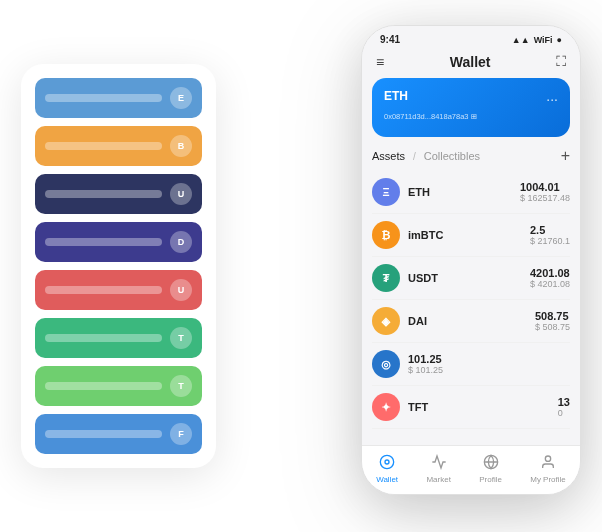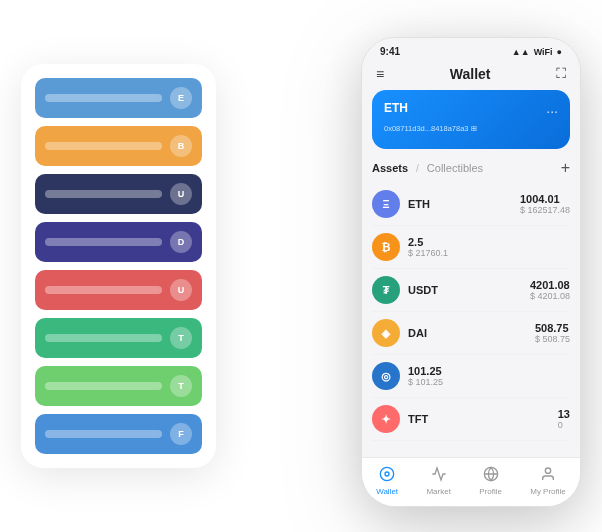--- a/index.html
+++ b/index.html
@@ -75,7 +75,7 @@
     .phone {
       position: absolute;
       right: 0;
-      top: 16px;
+      top: 4px;
       width: 220px;
       height: 470px;
       background: #f5f5f7;

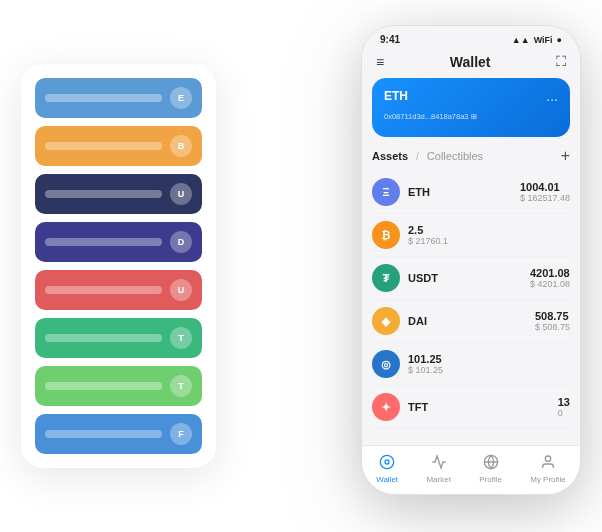--- a/index.html
+++ b/index.html
@@ -202,7 +202,7 @@
 
     .assets-tab-active {
       color: #222;
-      font-weight: 700;
+      font-weight: 400;
     }
 
     .assets-tab-divider {

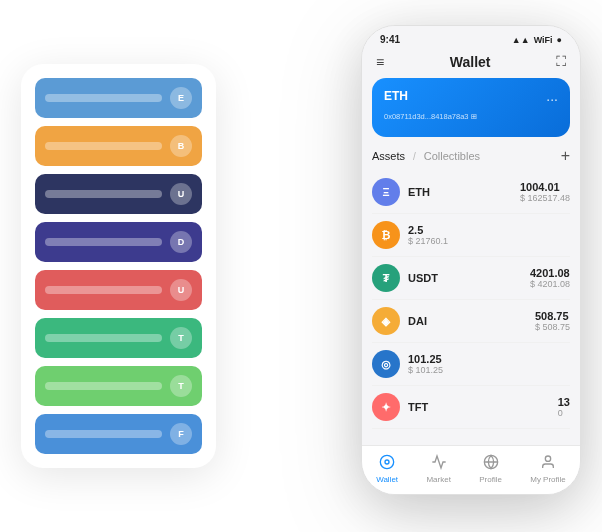--- a/index.html
+++ b/index.html
@@ -405,6 +405,7 @@
           </div>
           <div class="asset-row">
             <div class="asset-icon icon-imbtc" style="background: rgb(247, 147, 26); color: white;">₿</div>
+            <div class="asset-name">imBTC</div>
             <div class="asset-amounts">
               <span class="asset-amount-main">2.5</span>
               <span class="asset-amount-usd">$ 21760.1</span>

